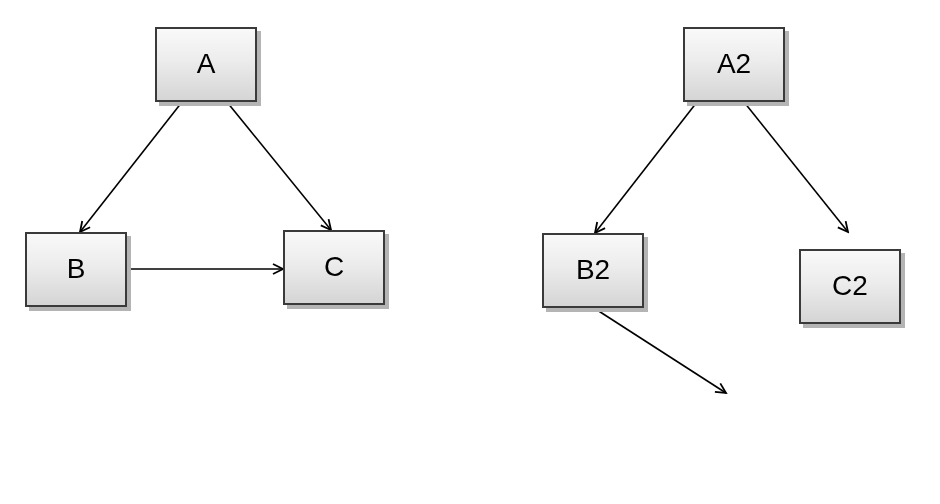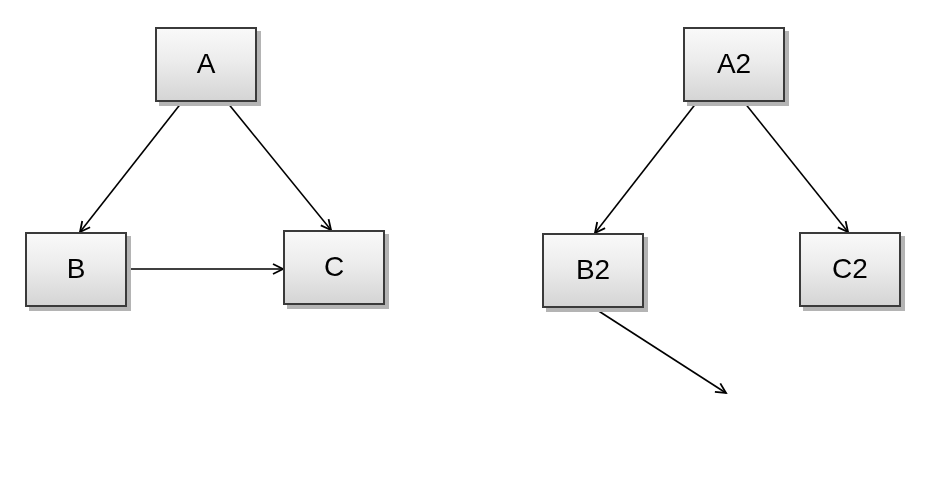--- a/index.html
+++ b/index.html
@@ -45,7 +45,7 @@
   #node-C  { left: 283px; top: 230px; }
   #node-A2 { left: 670px; top: 27px; margin-left: 13px; }
   #node-B2 { left: 542px; top: 233px; }
-  #node-C2 { left: 799px; top: 232px; }
+  #node-C2 { left: 799px; top: 249px; }
   #node-C3 { left: 675px; top: 393px; }
 </style>
 </head>

